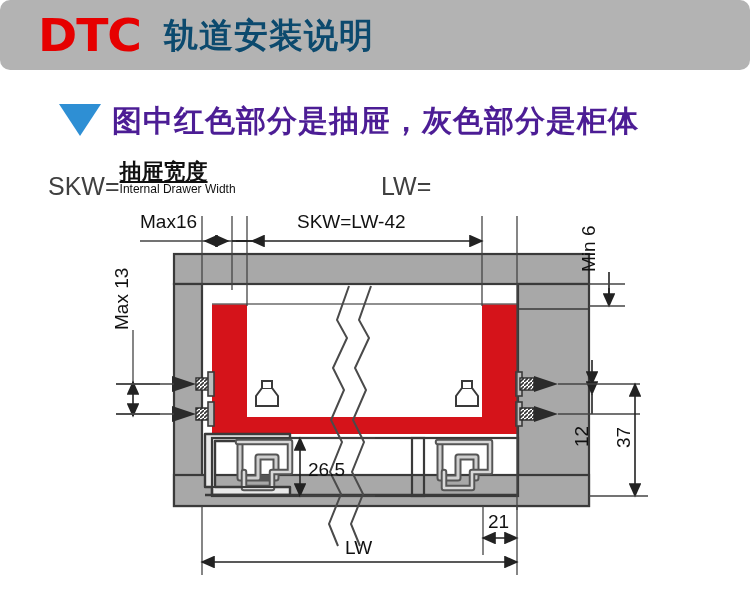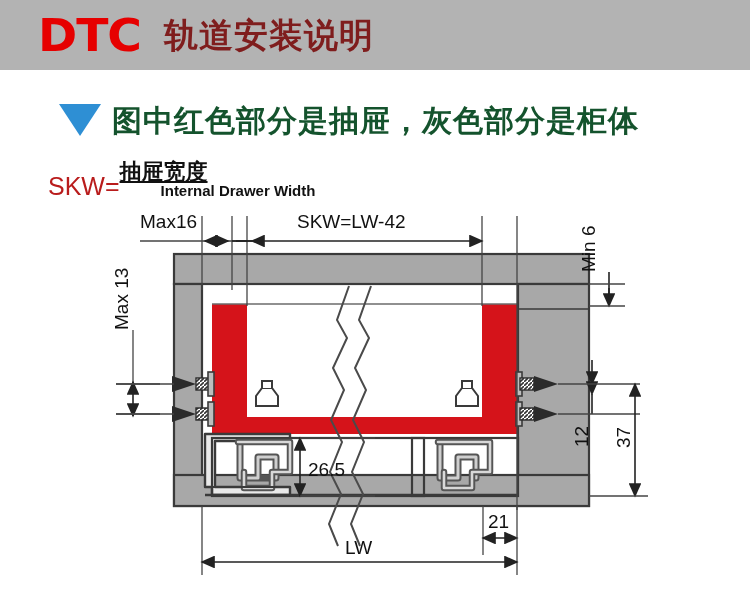--- a/index.html
+++ b/index.html
@@ -16,7 +16,7 @@
   .header-bar{
     position:absolute;left:0;top:0;width:750px;height:70px;
     background:#b3b3b3;
-    display:flex;align-items:center;
+    display:flex;align-items:center;border-radius:10px;
   }
   .logo{
     margin-left:38px;

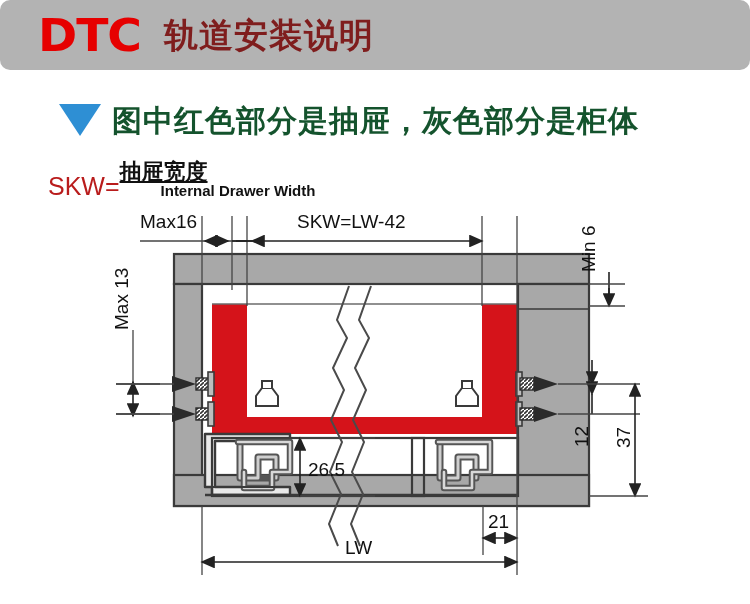--- a/index.html
+++ b/index.html
@@ -31,7 +31,7 @@
   }
   .header-title{
     margin-left:28px;
-    color:#7f1d1d;
+    color:#0c4a6e;
     font-size:34px;
     font-weight:bold;
     line-height:1;

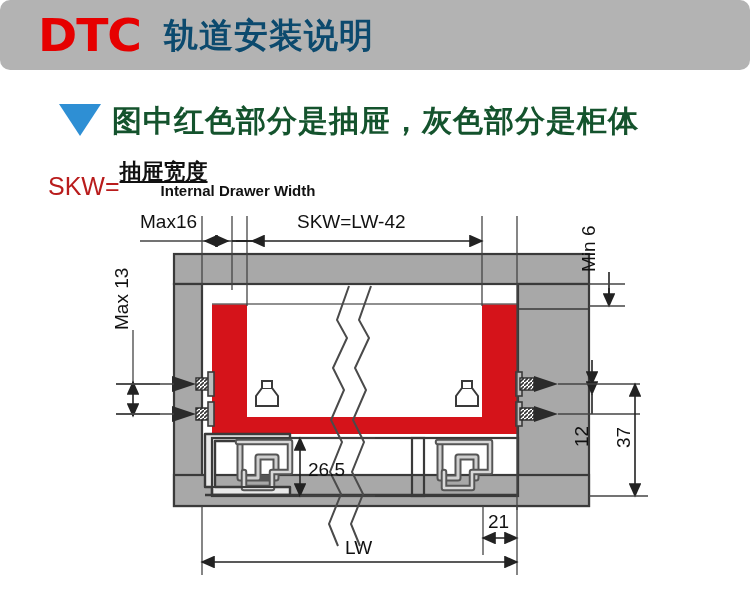--- a/index.html
+++ b/index.html
@@ -48,7 +48,7 @@
   }
   .red-note{
     position:absolute;left:112px;top:101px;
-    color:#14532d;
+    color:#4c1d95;
     font-size:30px;
     font-weight:bold;
     font-family:"DejaVu Sans", sans-serif;

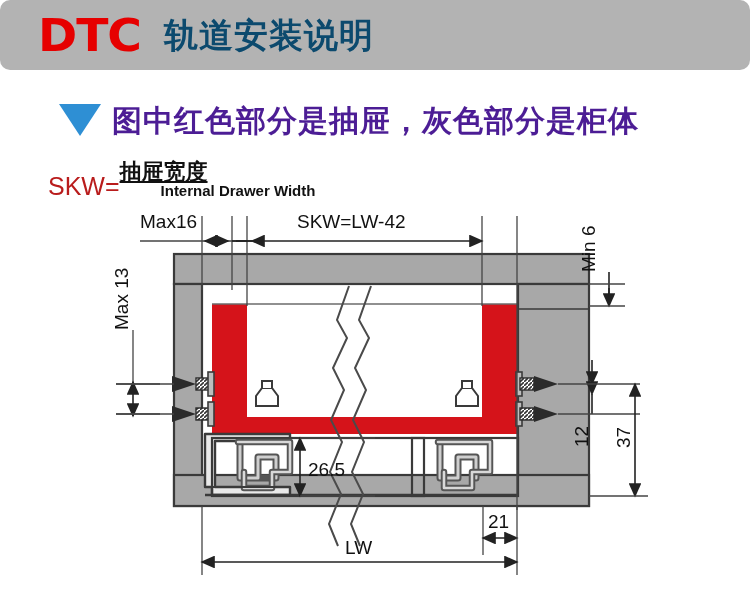--- a/index.html
+++ b/index.html
@@ -57,7 +57,7 @@
   }
   .defblk{position:absolute;white-space:nowrap;}
   .defblk .code{
-    font-size:25px;color:#b91c1c;display:inline-block;vertical-align:top;
+    font-size:25px;color:#404040;display:inline-block;vertical-align:top;
     padding-top:12px;
   }
   .defblk .texts{display:inline-block;vertical-align:top;}

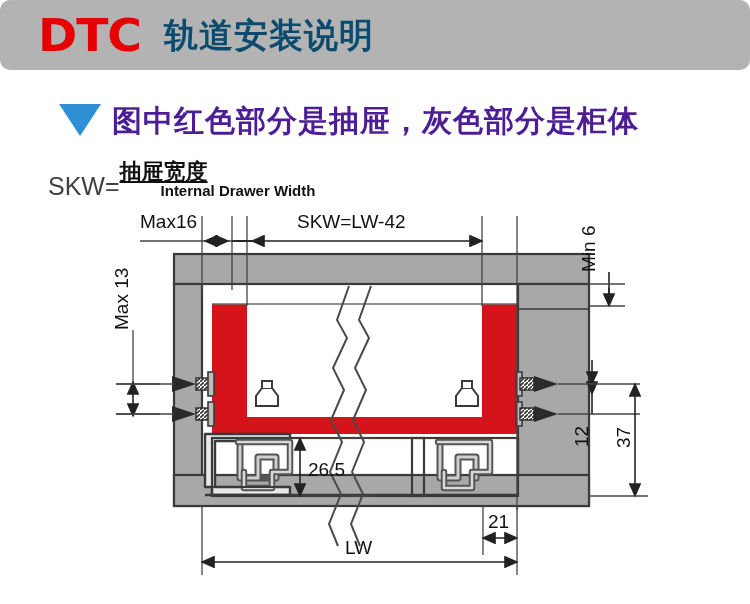--- a/index.html
+++ b/index.html
@@ -67,7 +67,7 @@
     text-decoration:underline;
   }
   .defblk .en{
-    font-size:15px;color:#111;display:block;line-height:1.05;font-weight:bold;margin-left:41px;
+    font-size:12px;color:#111;display:block;line-height:1.05;font-weight:normal;
   }
   #def-skw{left:48px;top:160px;}
   #def-lw{left:381px;top:160px;}

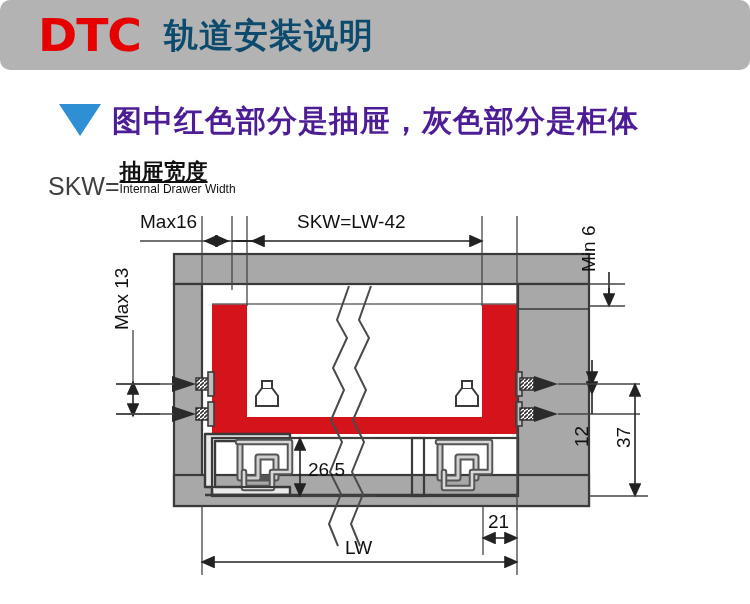--- a/index.html
+++ b/index.html
@@ -98,7 +98,7 @@
   </div>
 
   <div class="defblk" id="def-lw">
-    <span class="texts"></span>
+    <span class="code">LW=</span><span class="texts"></span>
   </div>
 
   <div id="drawing">

